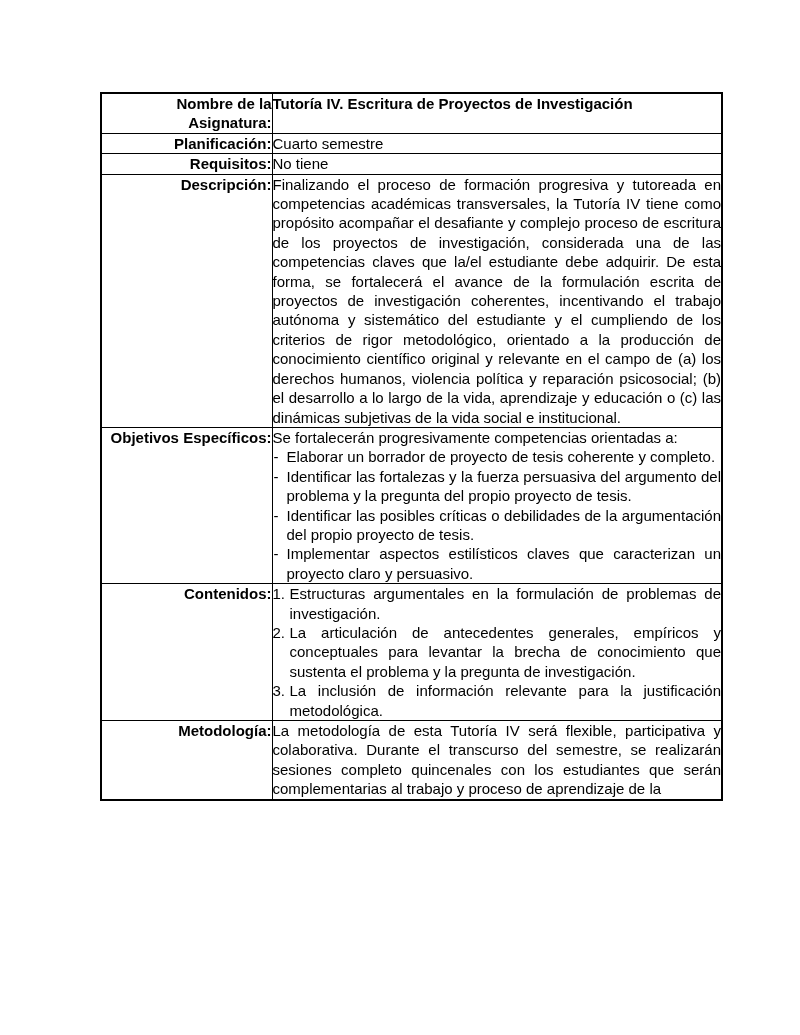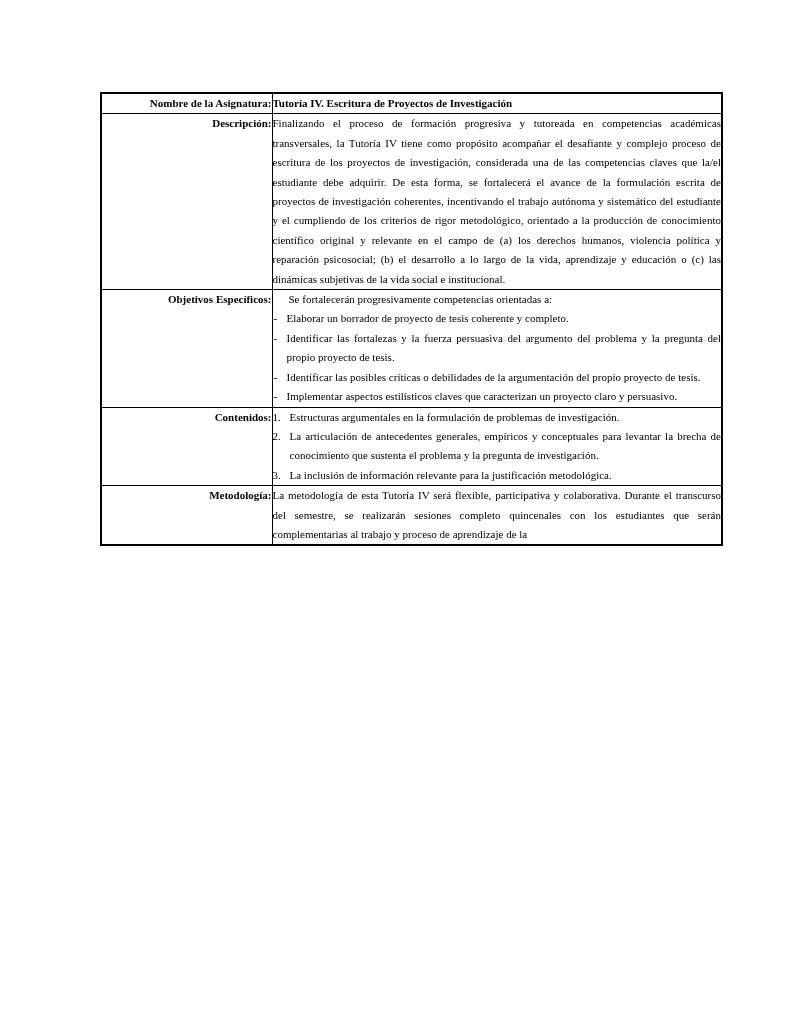--- a/index.html
+++ b/index.html
@@ -30,10 +30,9 @@
   table.syllabus td {
     border: 1px solid #000000;
     vertical-align: top;
-    font-size: 11px;
+    font-size: 15px;
     line-height: 19.4px;
     padding: 0;
-    font-family: Liberation Serif, serif;
   }
   td.lbl {
     font-weight: bold;

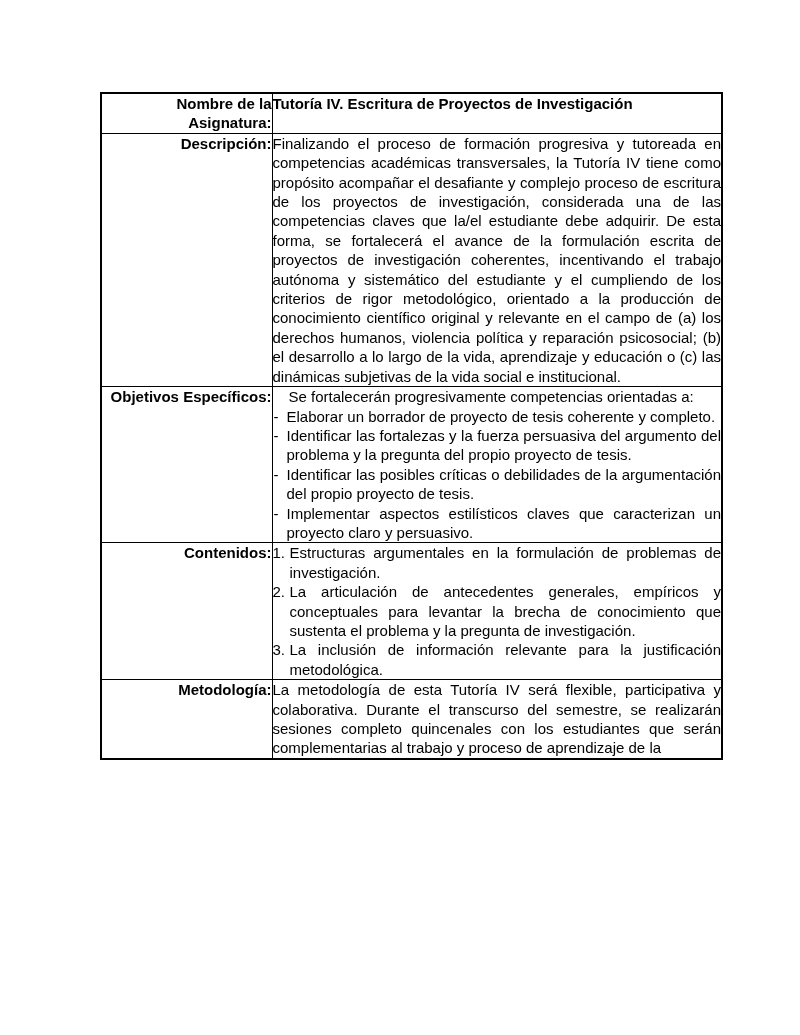--- a/index.html
+++ b/index.html
@@ -75,6 +75,10 @@
     </tr>
 
 
+    <tr>
+      <td class="lbl">Planificación:</td>
+      <td class="val">Cuarto semestre</td>
+    </tr>
 
 
 

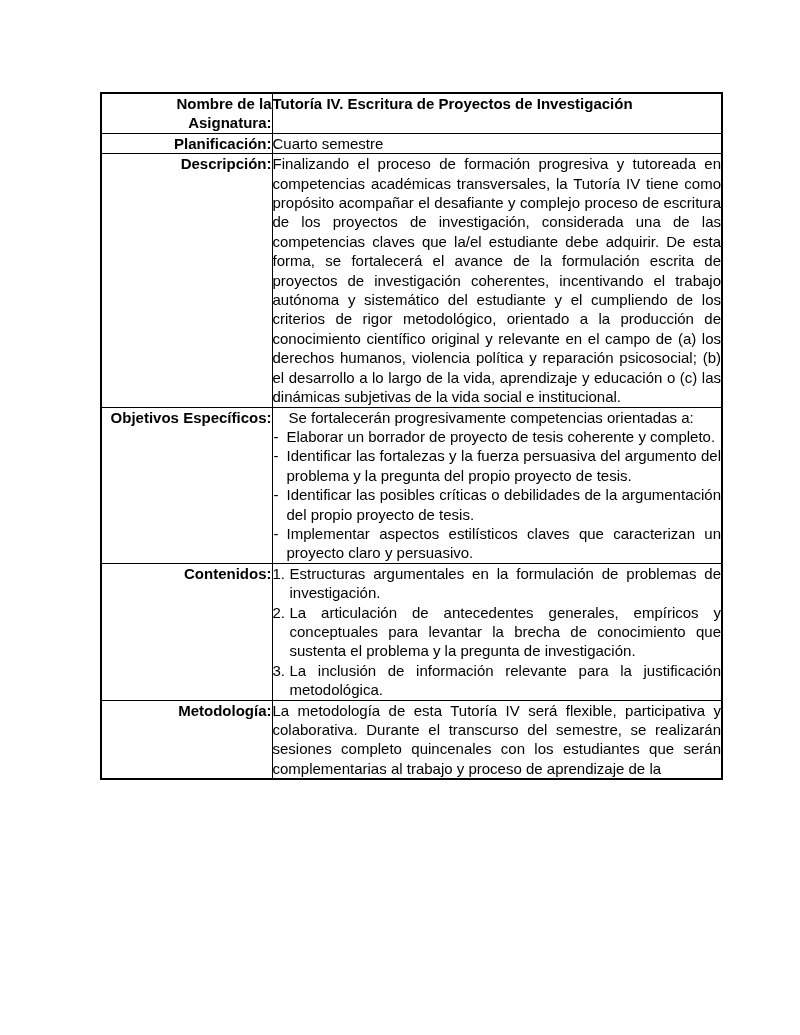--- a/index.html
+++ b/index.html
@@ -81,6 +81,10 @@
     </tr>
 
 
+    <tr>
+      <td class="lbl">Requisitos:</td>
+      <td class="val">No tiene</td>
+    </tr>
 
 
     <tr>

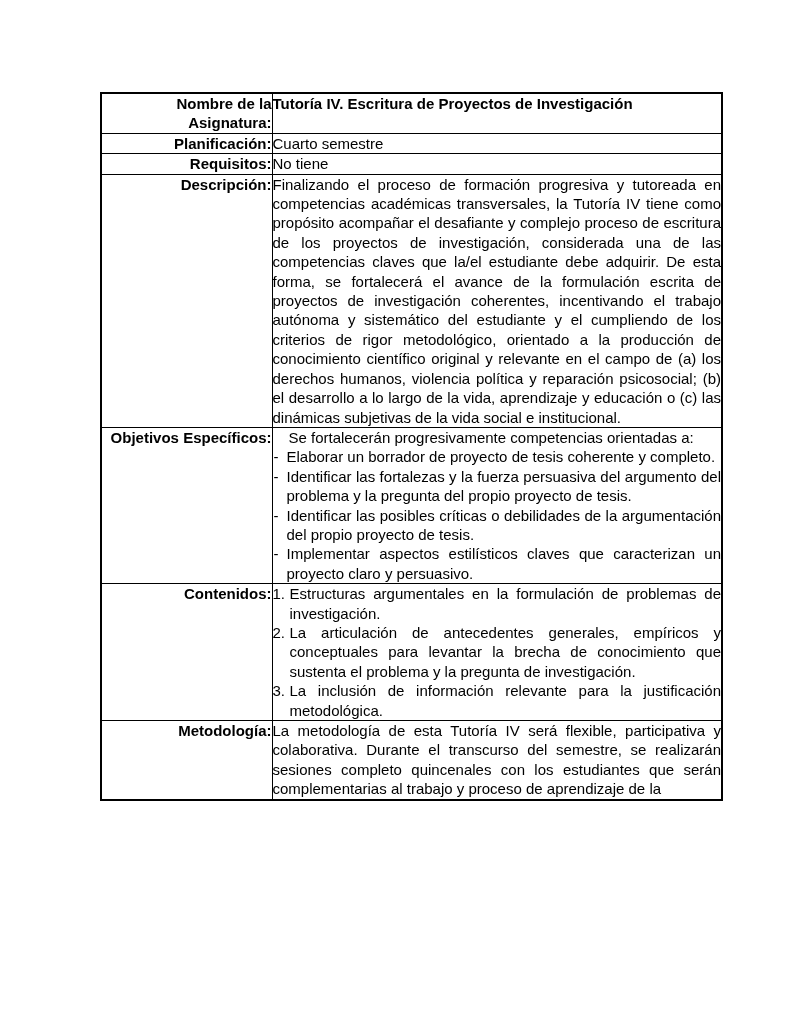--- a/index.html
+++ b/index.html
@@ -44,7 +44,7 @@
     border-radius: 7px;
   }
   .bold { font-weight: bold; }
-  .just { text-align: justify; padding-left: 16px; }
+  .just { text-align: justify; }
   .li {
     position: relative;
     padding-left: 14px;

